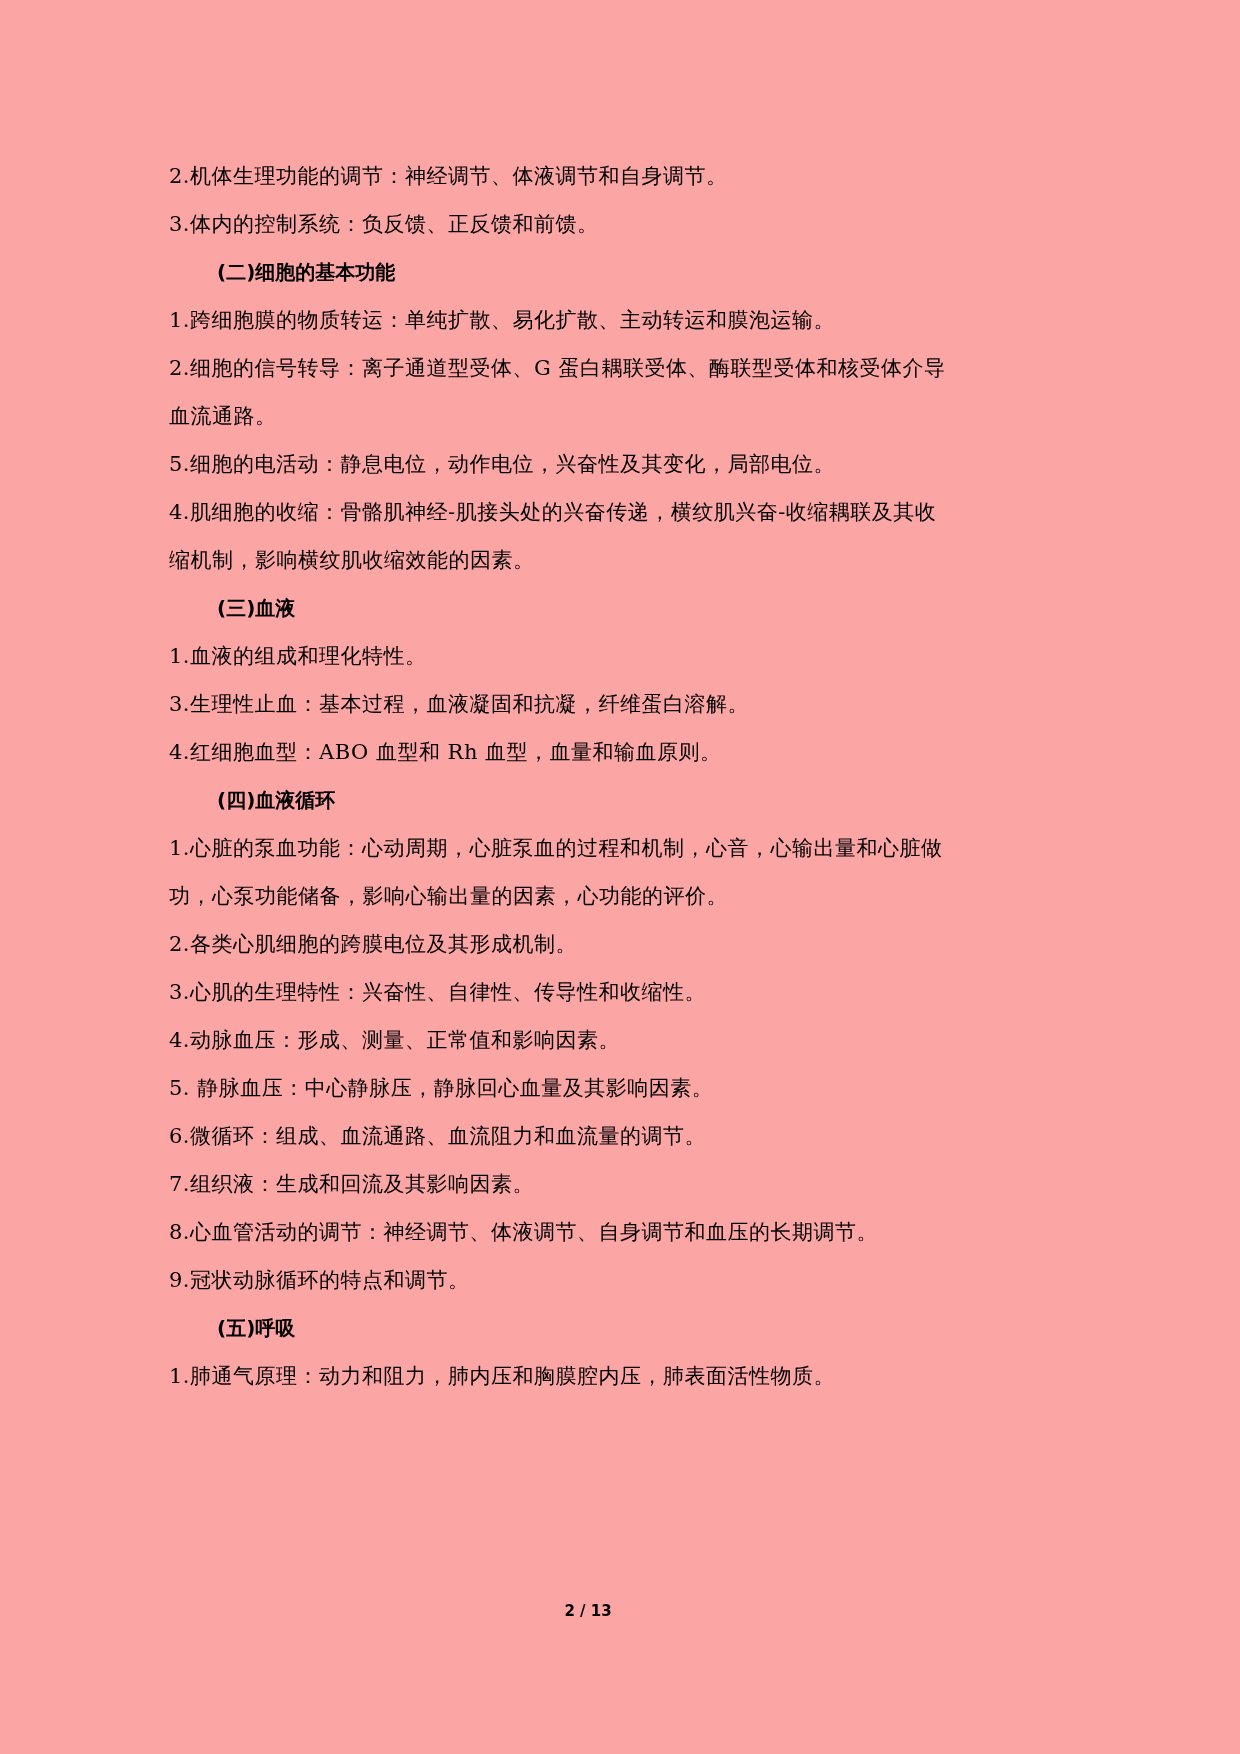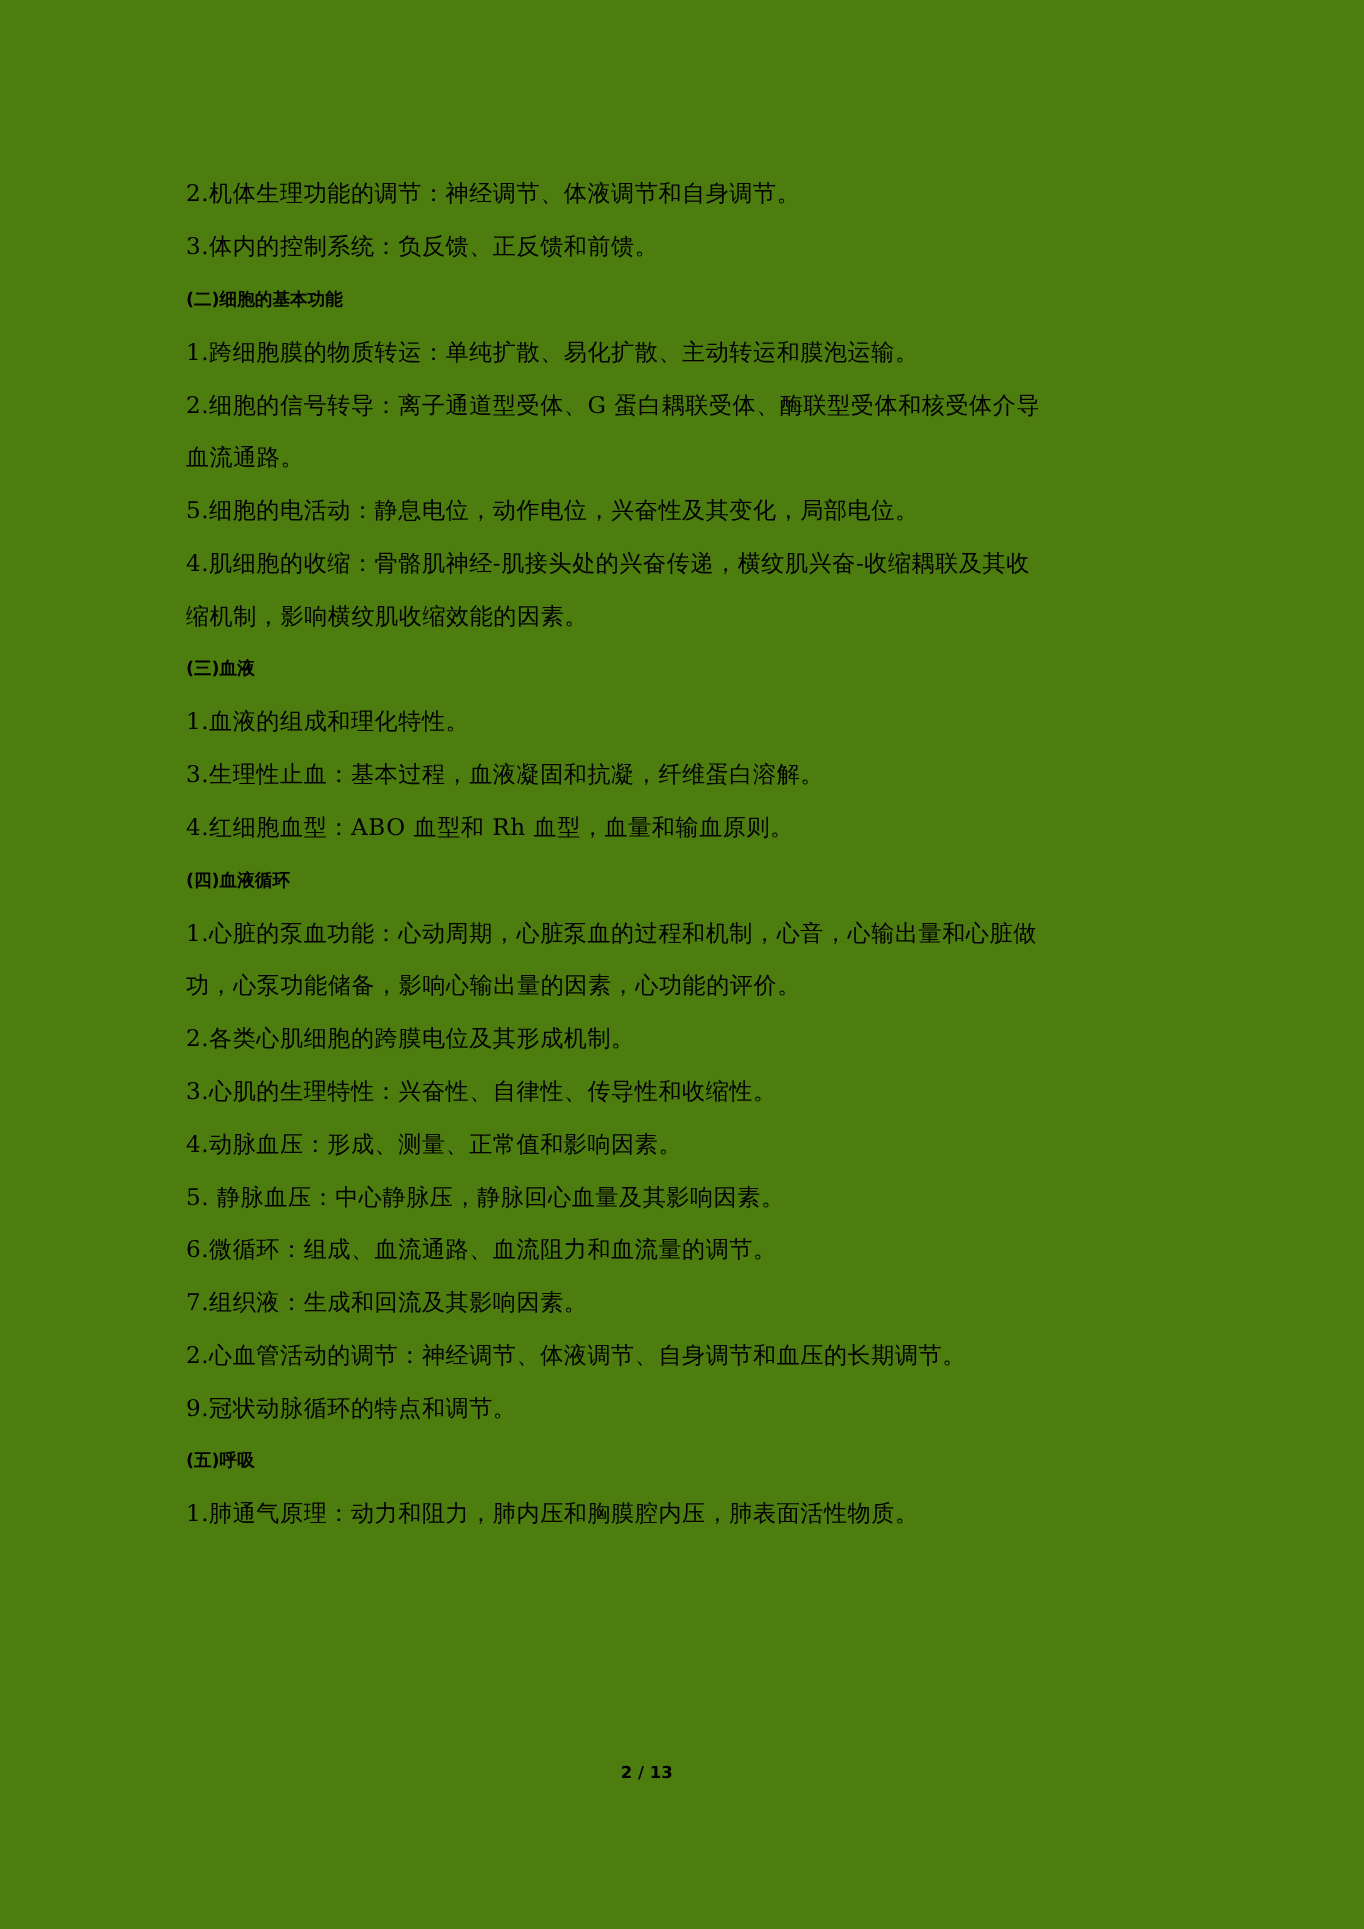--- a/index.html
+++ b/index.html
@@ -21,7 +21,7 @@
       top: 0;
       width: 1240px;
       height: 1754px;
-      background: #4d7c0f;
+      background: #fca5a5;
     }
     .content {
       position: absolute;

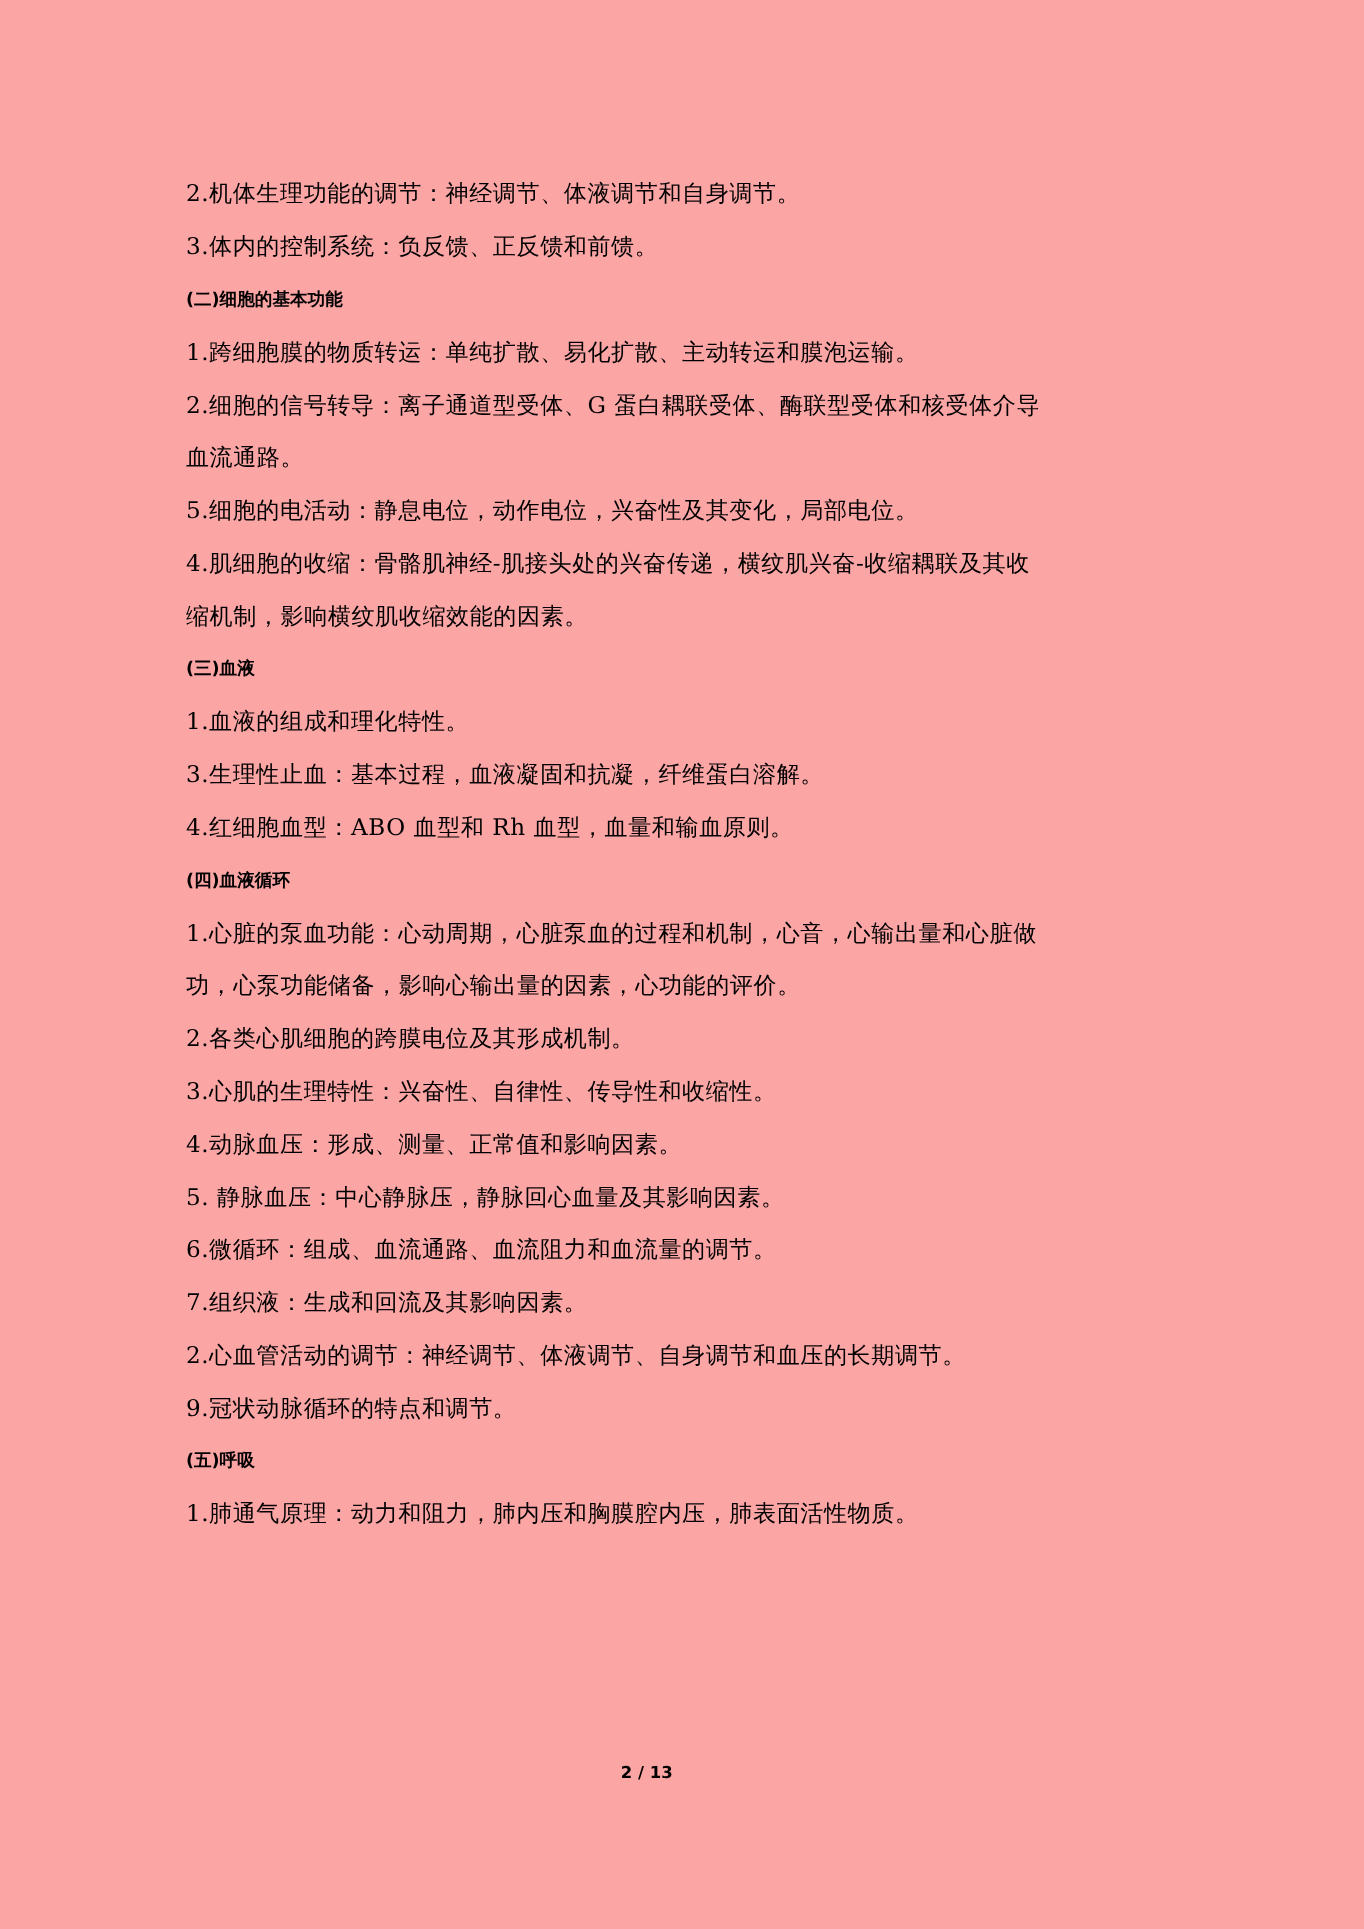--- a/index.html
+++ b/index.html
@@ -40,10 +40,11 @@
     .heading {
       font-family: "DejaVu Sans", "Liberation Sans", sans-serif;
       font-weight: bold;
-      font-size: 16px;
+      font-size: 20px;
       line-height: 48px;
       height: 48px;
       white-space: nowrap;
+      margin-left: 48px;
     }
     .footer {
       position: absolute;

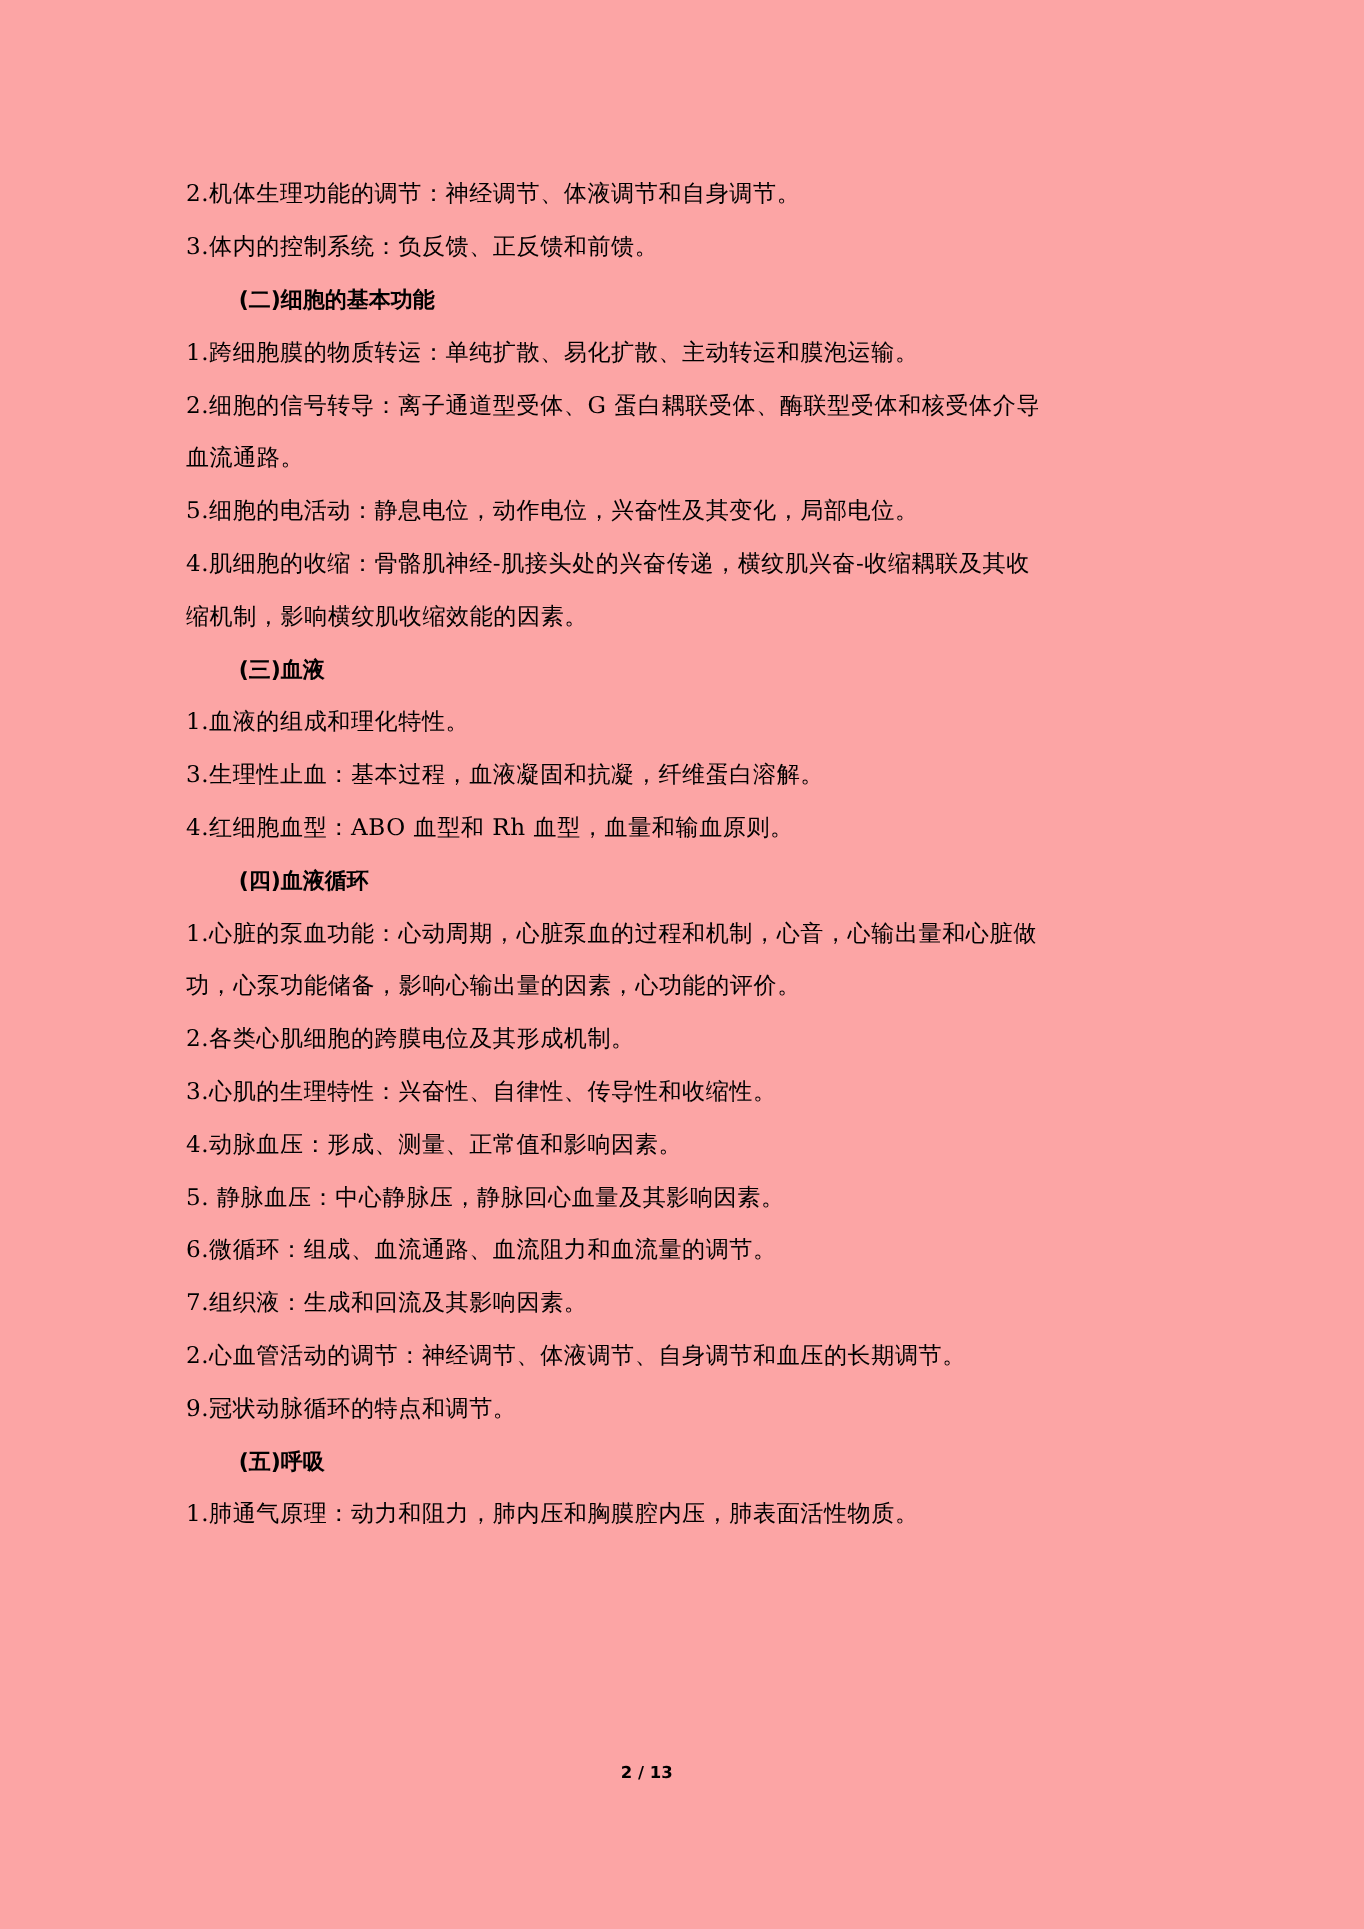--- a/index.html
+++ b/index.html
@@ -85,7 +85,7 @@
     <div class="line">5.  静脉血压：中心静脉压，静脉回心血量及其影响因素。</div>
     <div class="line">6.微循环：组成、血流通路、血流阻力和血流量的调节。</div>
     <div class="line">7.组织液：生成和回流及其影响因素。</div>
-    <div class="line">2.心血管活动的调节：神经调节、体液调节、自身调节和血压的长期调节。</div>
+    <div class="line">8.心血管活动的调节：神经调节、体液调节、自身调节和血压的长期调节。</div>
     <div class="line">9.冠状动脉循环的特点和调节。</div>
     <div class="heading">(五)呼吸</div>
     <div class="line">1.肺通气原理：动力和阻力，肺内压和胸膜腔内压，肺表面活性物质。</div>

